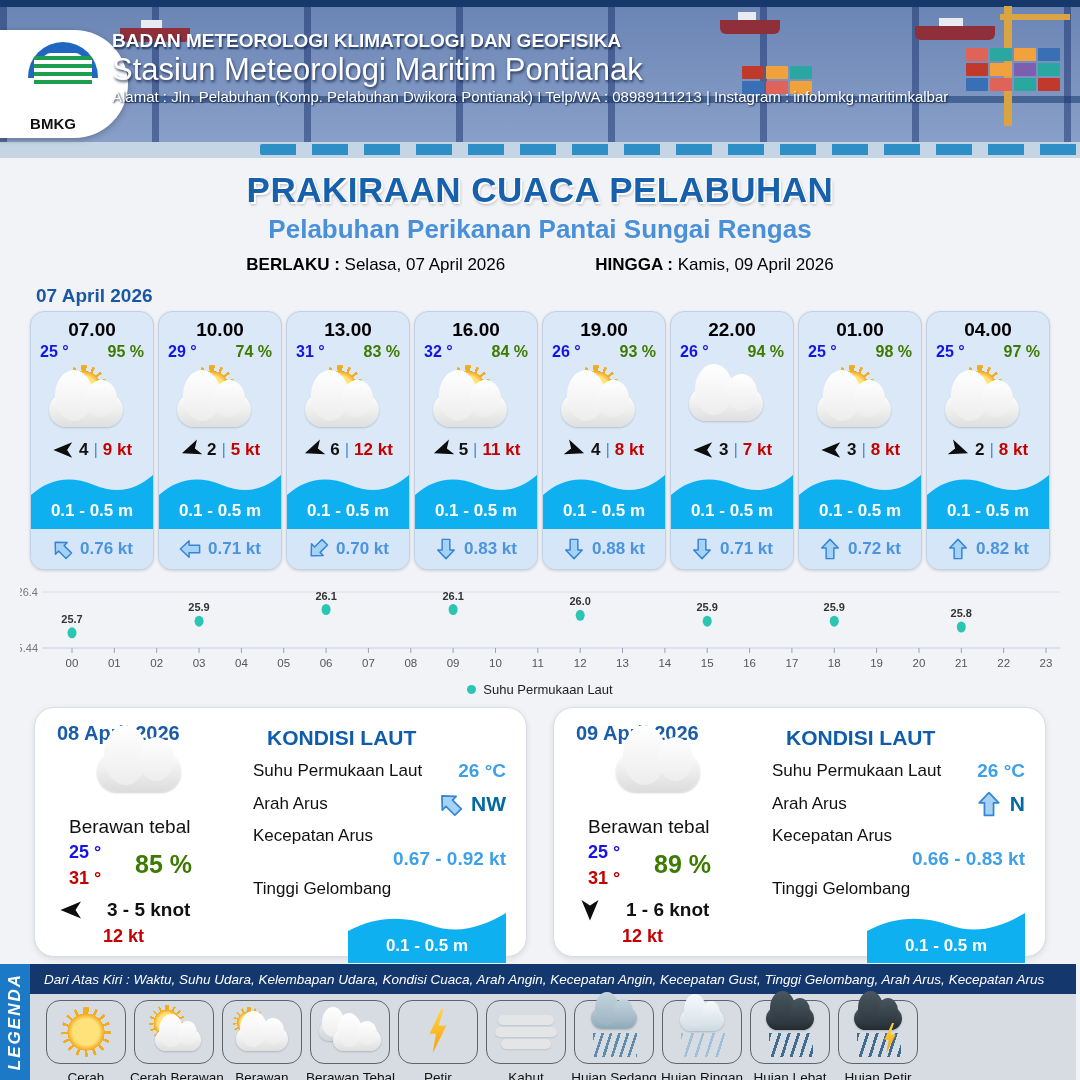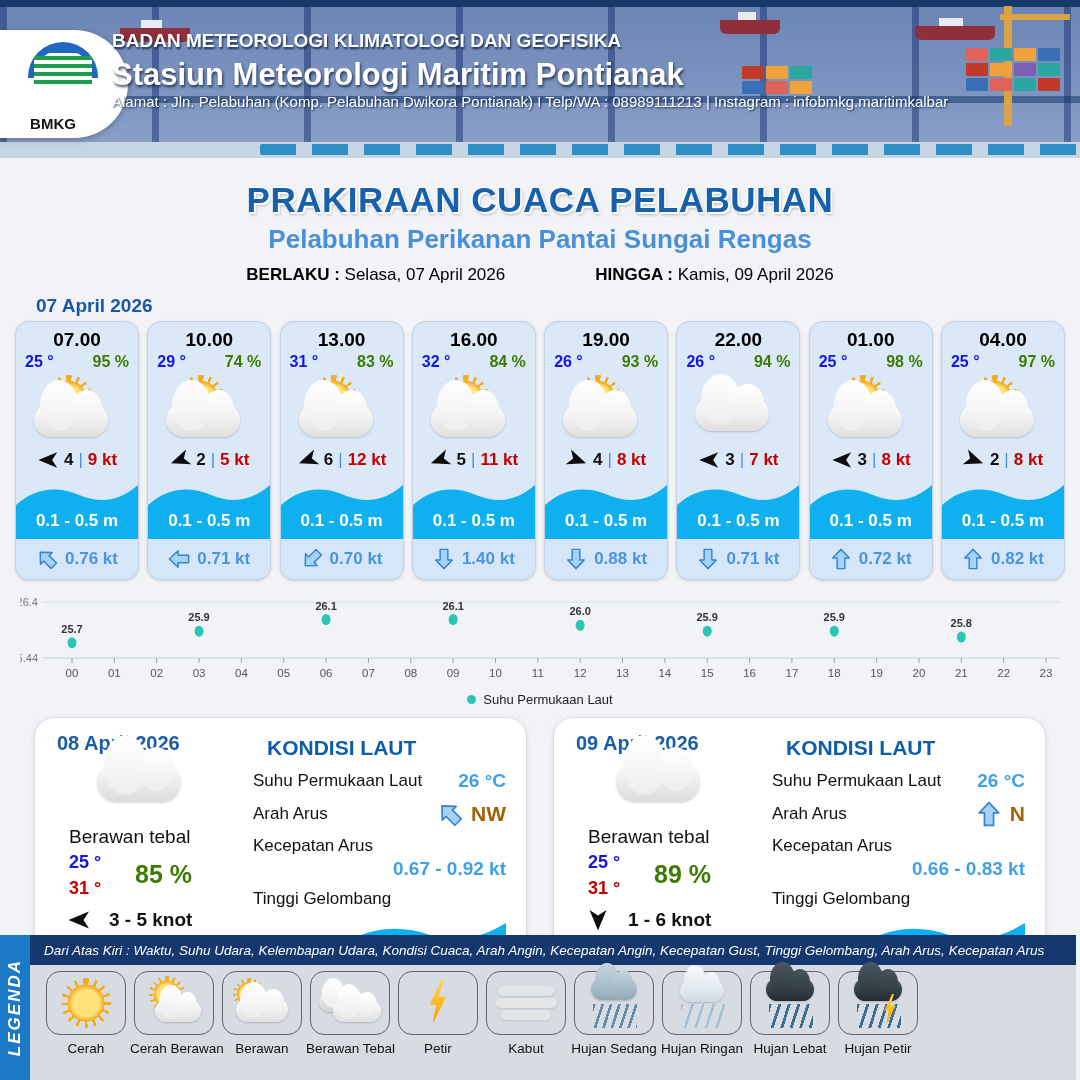--- a/index.html
+++ b/index.html
@@ -32,7 +32,7 @@
   .logo .lbl{position:absolute;left:0;right:22px;bottom:6px;text-align:center;font-weight:bold;font-size:15px;color:#111;}
   .htext{position:absolute;left:112px;top:30px;color:#fff;}
   .htext .l1{font-size:19px;font-weight:bold;text-shadow:1px 2px 2px rgba(10,25,60,.8);}
-  .htext .l2{font-size:31px;font-weight:bold;margin-top:5px;text-shadow:1px 2px 3px rgba(10,25,60,.8);}
+  .htext .l2{font-size:31px;font-weight:normal;text-shadow:1px 2px 3px rgba(10,25,60,.8);}
   .htext .l3{font-size:15px;text-shadow:1px 1px 2px rgba(10,25,60,.9);}
   
   .title-main{margin-top:22px;text-align:center;font-size:35px;font-weight:800;letter-spacing:.5px;color:#1760ab;

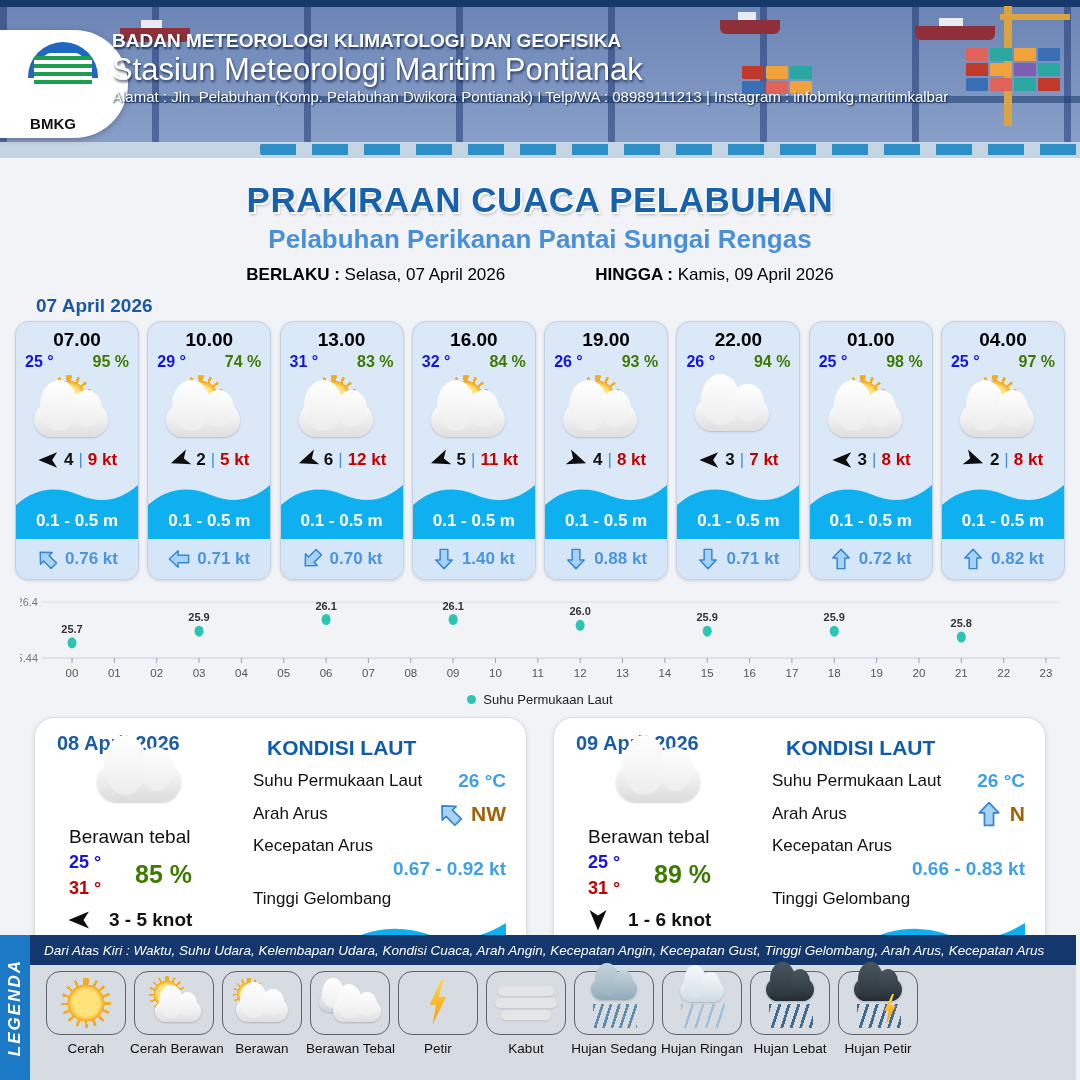--- a/index.html
+++ b/index.html
@@ -35,7 +35,7 @@
   .htext .l2{font-size:31px;font-weight:normal;text-shadow:1px 2px 3px rgba(10,25,60,.8);}
   .htext .l3{font-size:15px;text-shadow:1px 1px 2px rgba(10,25,60,.9);}
   
-  .title-main{margin-top:22px;text-align:center;font-size:35px;font-weight:800;letter-spacing:.5px;color:#1760ab;
+  .title-main{margin-top:12px;text-align:center;font-size:35px;font-weight:800;letter-spacing:.5px;color:#1760ab;
      text-shadow:2px 2px 0 #fff,-1px -1px 0 #fff,2px 3px 3px rgba(0,0,0,.25);}
   .title-sub{text-align:center;font-size:26px;font-weight:800;color:#4a90d9;margin-top:4px;}
   .valid{display:flex;justify-content:center;gap:90px;margin-top:10px;font-size:17px;color:#000;}

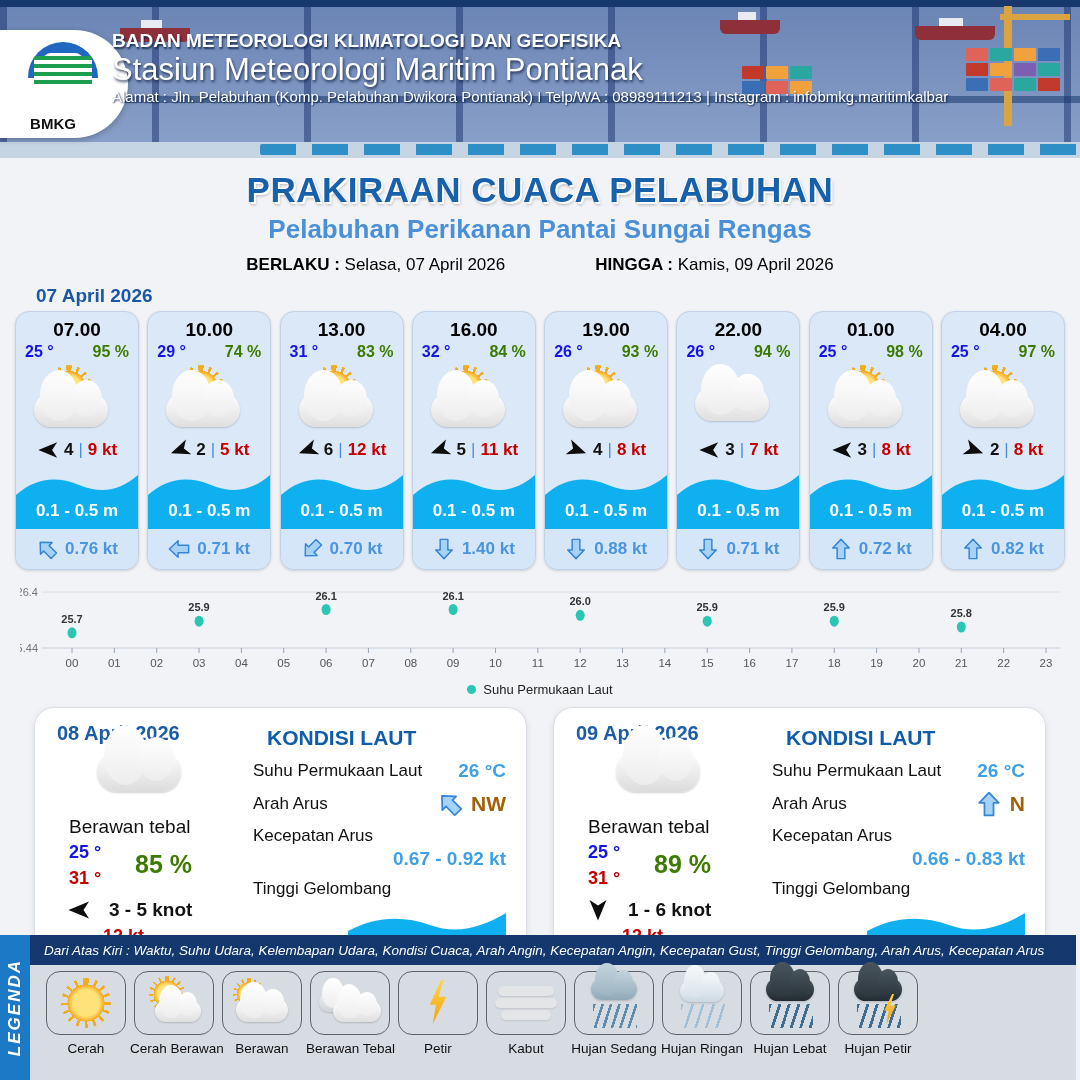--- a/index.html
+++ b/index.html
@@ -42,7 +42,7 @@
   .valid b{font-weight:800;}
   .fdate{margin:10px 0 4px 36px;font-size:19px;font-weight:800;color:#1a57a5;}
   
-  .cards{display:flex;justify-content:space-between;padding:0 15px;}
+  .cards{display:flex;justify-content:space-between;padding:0 30px;}
   .fcard{width:122px;background:#dbe8f8;border:1px solid #c2d2e6;border-radius:14px;overflow:hidden;
      box-shadow:0 1px 3px rgba(0,0,0,.15);display:flex;flex-direction:column;}
   .ftime{text-align:center;font-size:19px;font-weight:800;color:#000;margin-top:7px;}

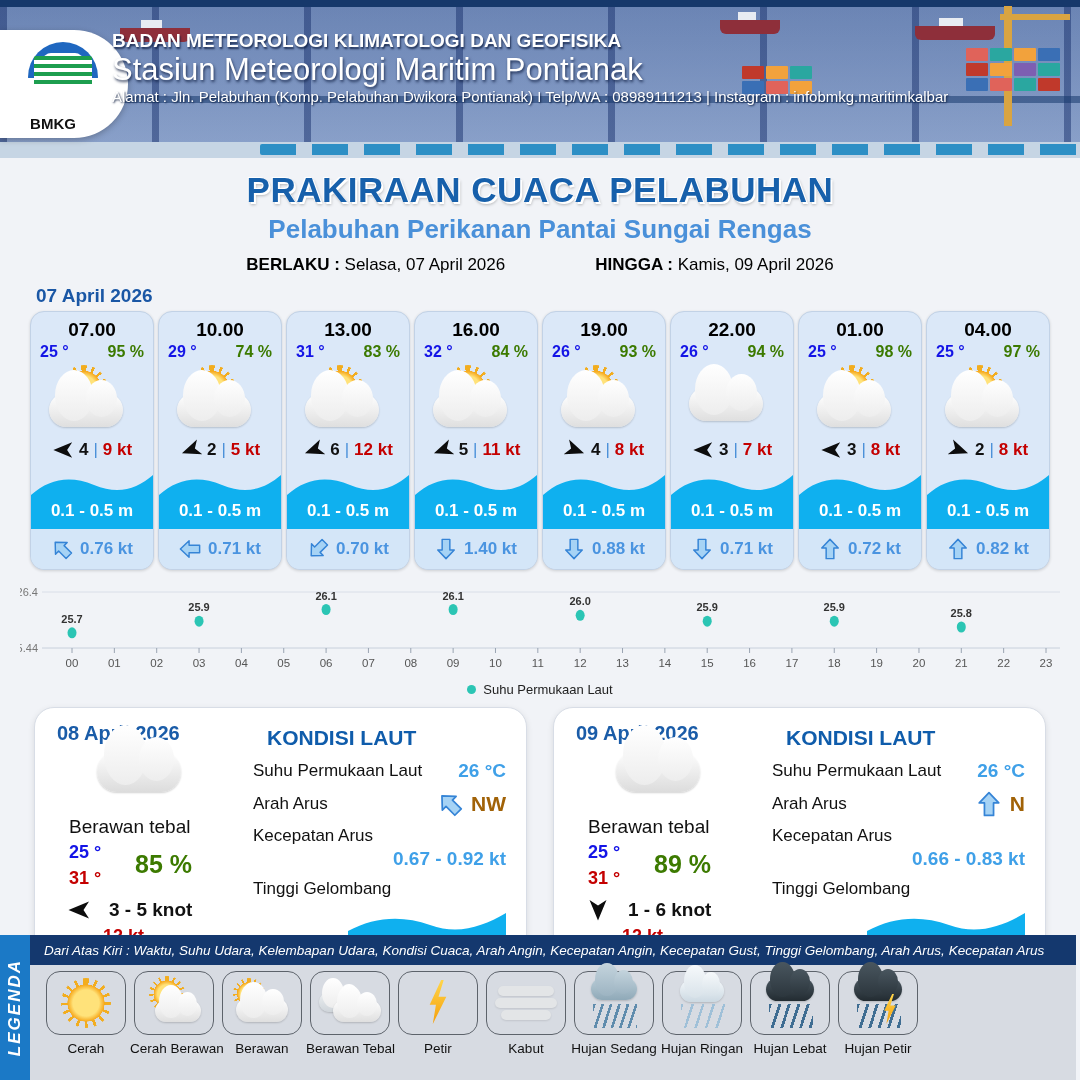--- a/index.html
+++ b/index.html
@@ -328,7 +328,7 @@
       <svg class="carr" viewBox="0 0 24 24" style="transform: rotate(180deg);">
           <path d="M12,1.5 L21,11 L16.2,11 L16.2,22.5 L7.8,22.5 L7.8,11 L3,11 Z"></path>
         </svg>
-      <span>1.40 kt</span>
+      <span>0.83 kt</span>
     </div>
   </div>
 

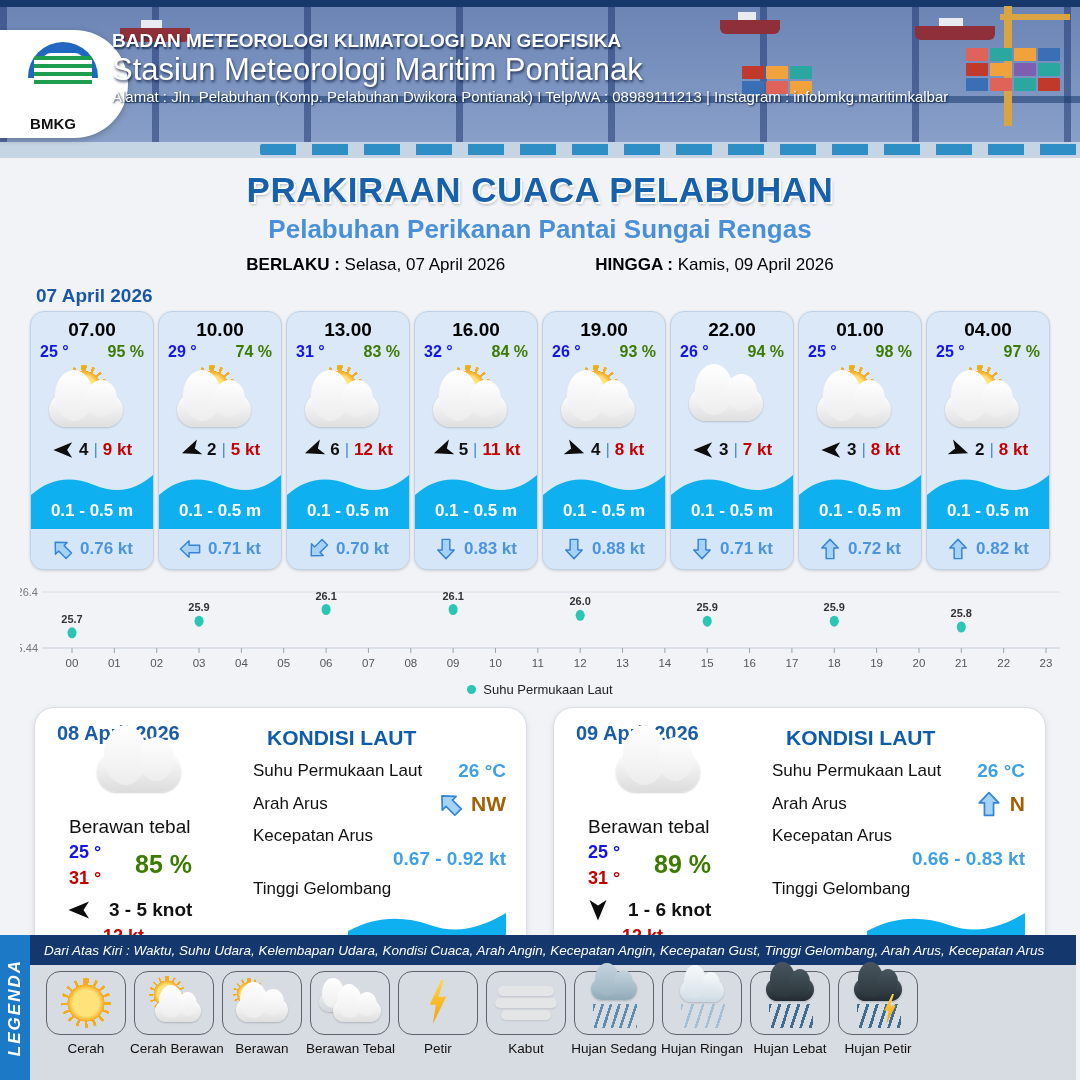--- a/index.html
+++ b/index.html
@@ -91,7 +91,7 @@
   .sea .khead{font-size:21px;font-weight:800;color:#0f5cab;margin:4px 0 10px 14px;}
   .searow{display:flex;justify-content:space-between;align-items:center;font-size:17px;color:#111;margin-top:9px;}
   .searow .val{color:#3fa0e8;font-weight:800;font-size:19px;}
-  .dirval{display:flex;align-items:center;gap:8px;color:#a16207;font-weight:800;font-size:21px;}
+  .dirval{display:flex;align-items:center;gap:8px;color:#0369a1;font-weight:800;font-size:21px;}
   .dirval .carr{width:26px;height:26px;}
   .spdval{text-align:right;color:#3fa0e8;font-weight:800;font-size:19px;margin-top:2px;}
   .swave{position:relative;width:158px;height:58px;margin:6px 0 0 auto;}

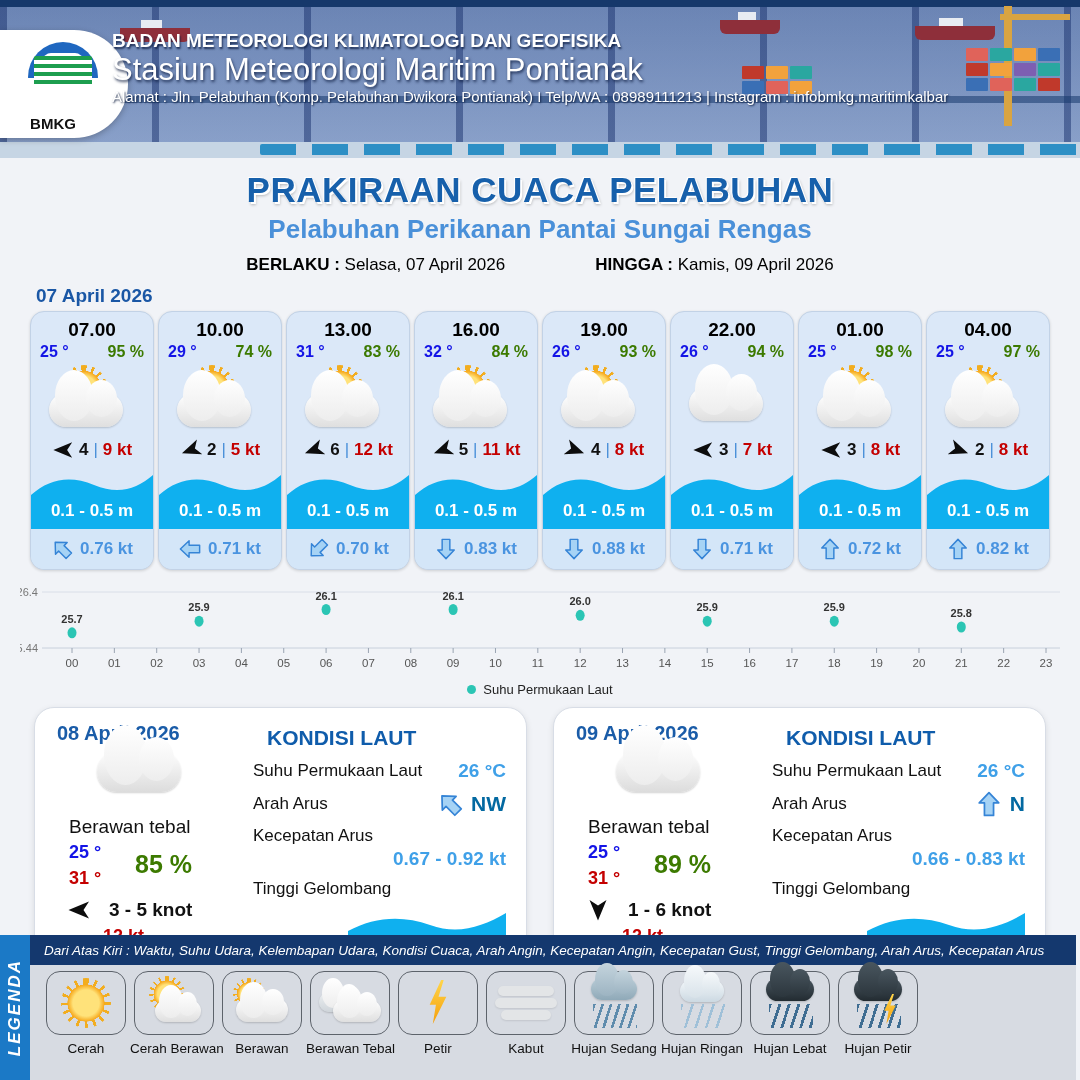--- a/index.html
+++ b/index.html
@@ -84,7 +84,7 @@
   .stmin{position:absolute;left:34px;top:134px;font-size:18px;font-weight:800;color:#1414e6;}
   .stmax{position:absolute;left:34px;top:160px;font-size:18px;font-weight:800;color:#c40000;}
   .shum{position:absolute;left:100px;top:142px;font-size:25px;font-weight:800;color:#3c7a00;}
-  .swind{position:absolute;left:32px;top:190px;display:flex;align-items:center;gap:18px;font-size:19px;font-weight:800;color:#111;}
+  .swind{position:absolute;left:24px;top:190px;display:flex;align-items:center;gap:24px;font-size:19px;font-weight:800;color:#111;}
   .swind .warr{width:24px;height:24px;}
   .sgust{position:absolute;left:68px;top:218px;font-size:18px;font-weight:800;color:#c40000;}
   .sea{position:absolute;left:218px;top:14px;right:20px;}

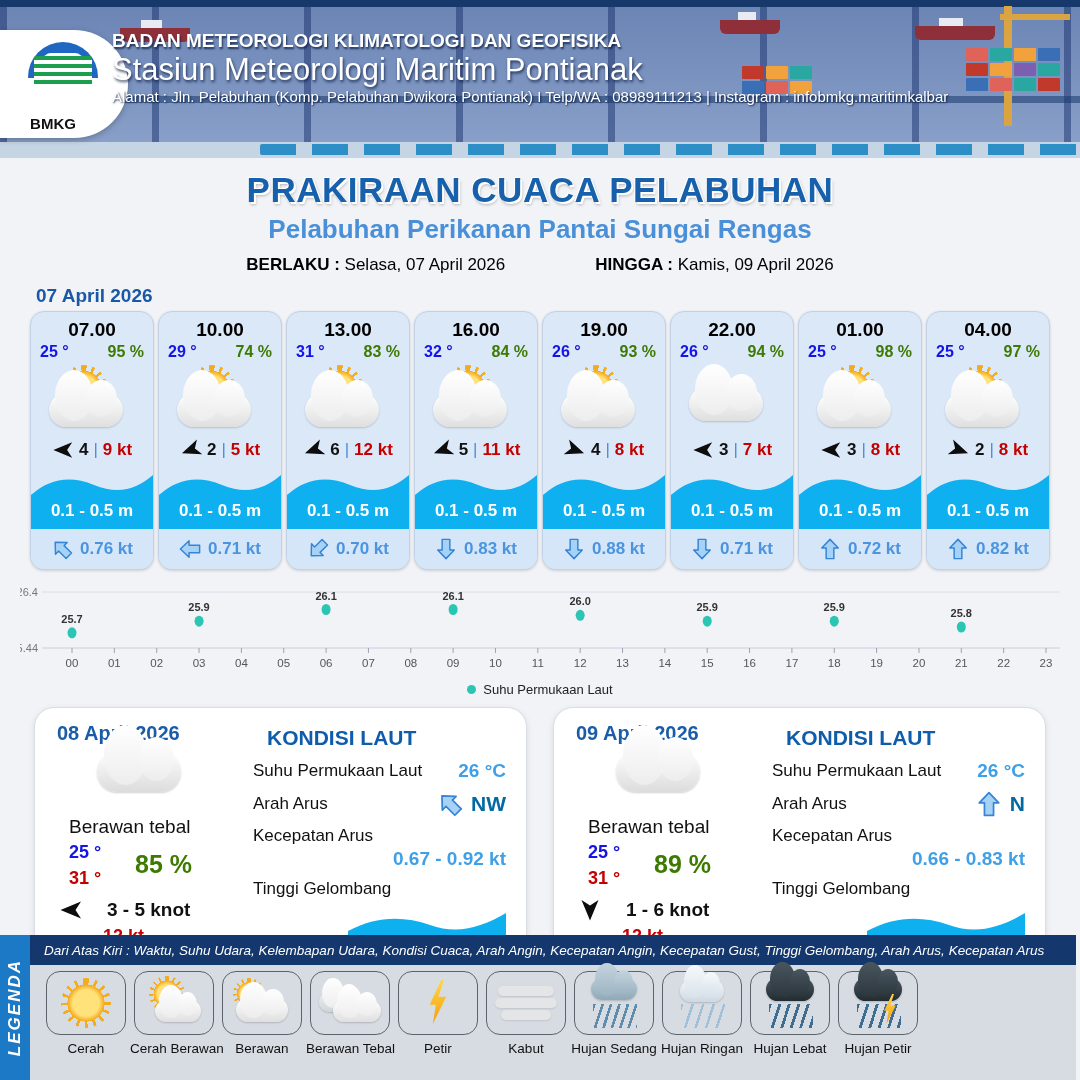--- a/index.html
+++ b/index.html
@@ -98,7 +98,7 @@
   .swave svg{position:absolute;inset:0;width:100%;height:100%;}
   .swave span{position:absolute;left:0;right:0;bottom:7px;text-align:center;color:#fff;font-weight:800;font-size:17px;}
   
-  .footer{position:absolute;left:0;right:4px;bottom:0;height:145px;background:#d7dbe2;}
+  .footer{position:absolute;left:0;right:4px;bottom:0;height:116px;background:#d7dbe2;}
   .fdesc{height:30px;background:#14386e;color:#fff;font-style:italic;font-size:13.5px;
      display:flex;align-items:center;padding-left:44px;}
   .lstrip{position:absolute;left:0;top:0;bottom:0;width:30px;background:#1b79c6;display:flex;align-items:center;justify-content:center;}

